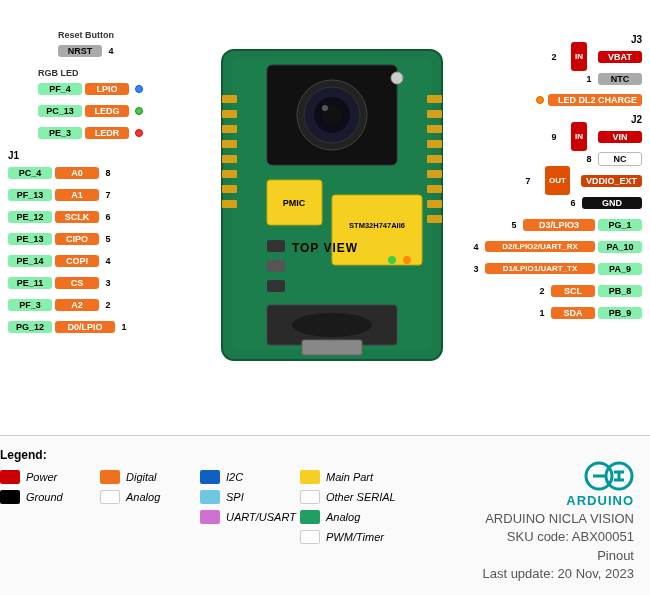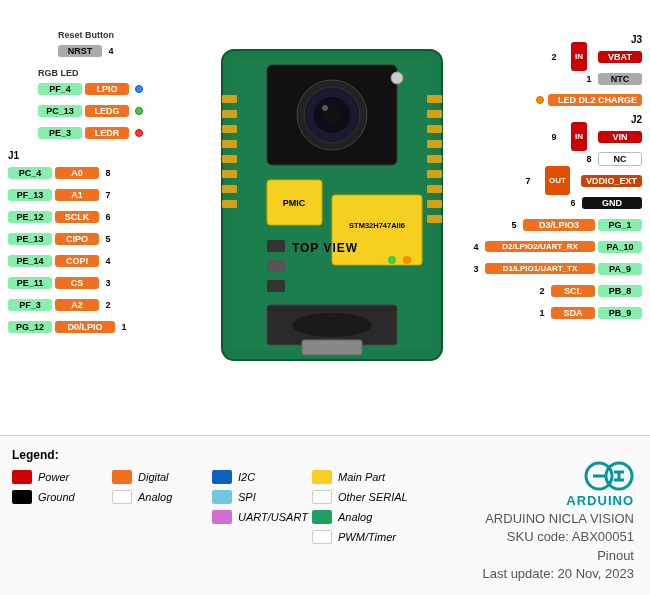--- a/index.html
+++ b/index.html
@@ -60,7 +60,7 @@
       height: 160px;
       border-top: 1px solid #ccc;
       background: #fafafa;
-      padding: 12px 12px;
+      padding: 12px 0;
       display: flex;
       gap: 20px;
     }

